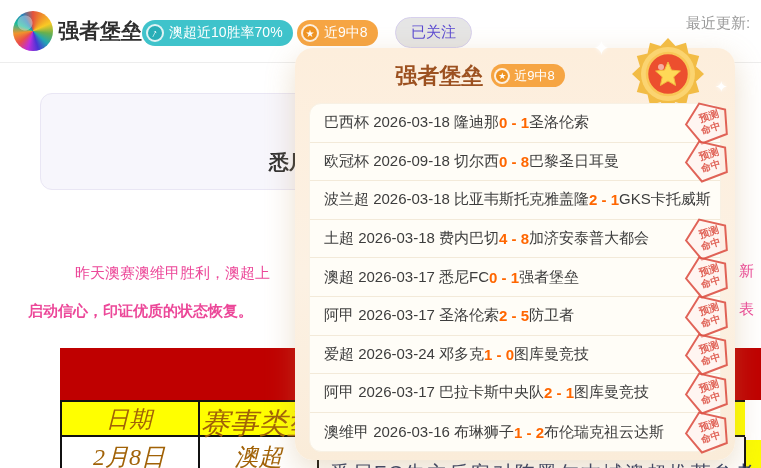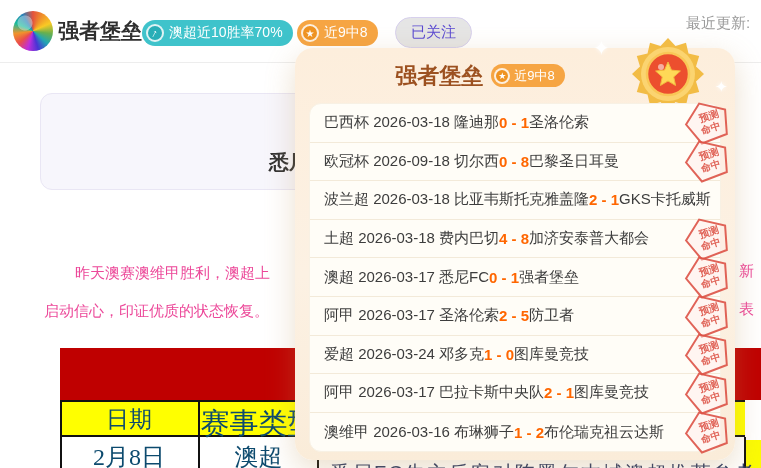--- a/index.html
+++ b/index.html
@@ -32,7 +32,7 @@
   .hero-box { position:absolute; left:40px; top:93px; width:690px; height:97px; background:#f7f6fc; border:1px solid #e9e6f4; border-radius:12px; }
   .hero-text { position:absolute; left:228px; top:55px; font-size:20px; font-weight:bold; color:#333; white-space:nowrap; }
   .red-note { position:absolute; font-size:15px; color:#ec4899; white-space:nowrap; }
-  .rn1 { left:75px; top:264px; } .rn2 { left:44px; top:302px; }
+  .rn1 { left:75px; top:264px; } .rn2 { left:28px; top:302px;font-weight:bold; }
   .rnf1 { left:739px; top:262px; } .rnf2 { left:739px; top:300px; }
 
   .tbl-red-band { position:absolute; left:60px; top:348px; width:701px; height:52px; background:#bf0000; }

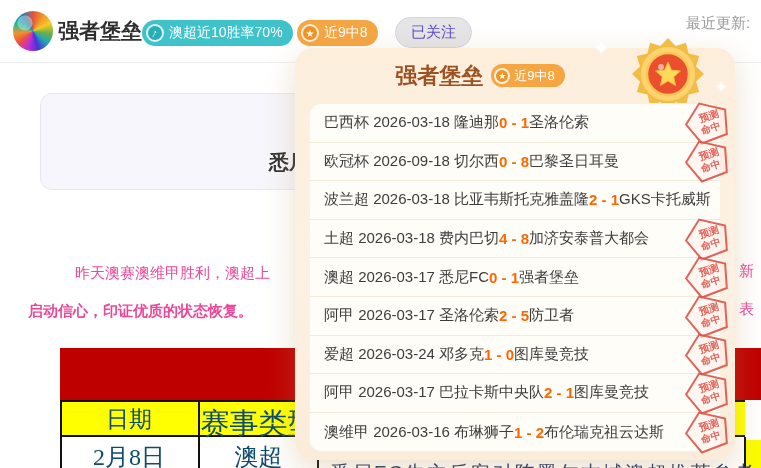--- a/index.html
+++ b/index.html
@@ -44,7 +44,7 @@
   .vl-1 { left:198px; top:400px; height:68px; }
   .vl-2 { left:317px; top:437px; height:31px; }
   .vl-3 { left:744px; top:437px; height:31px; }
-  .tbl-text { position:absolute; font-family:"Liberation Serif","DejaVu Serif",serif; color:#0c4a6e; white-space:nowrap; }
+  .tbl-text { position:absolute; font-family:"Liberation Serif","DejaVu Serif",serif; color:#a16207; white-space:nowrap;font-style:italic; }
   .th1 { left:60px; top:404px; width:138px; text-align:center; font-size:23px; }
   .th2 { left:200px; top:404px; width:117px; text-align:center; font-size:29px; }
   .td1 { left:60px; top:441px; width:138px; text-align:center; font-size:24px; }

